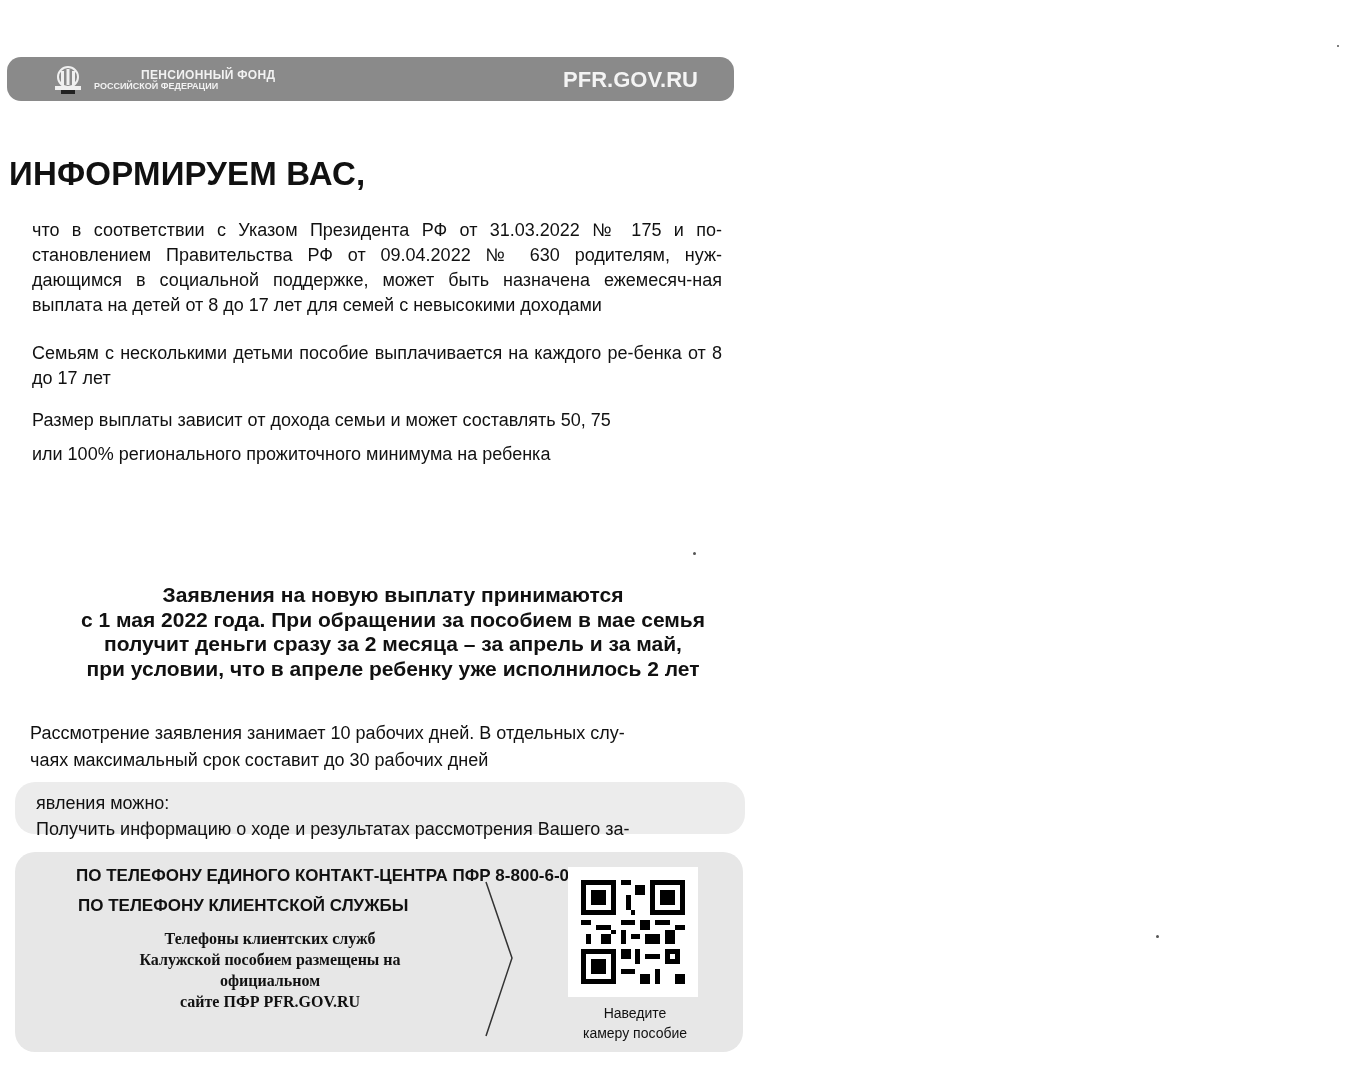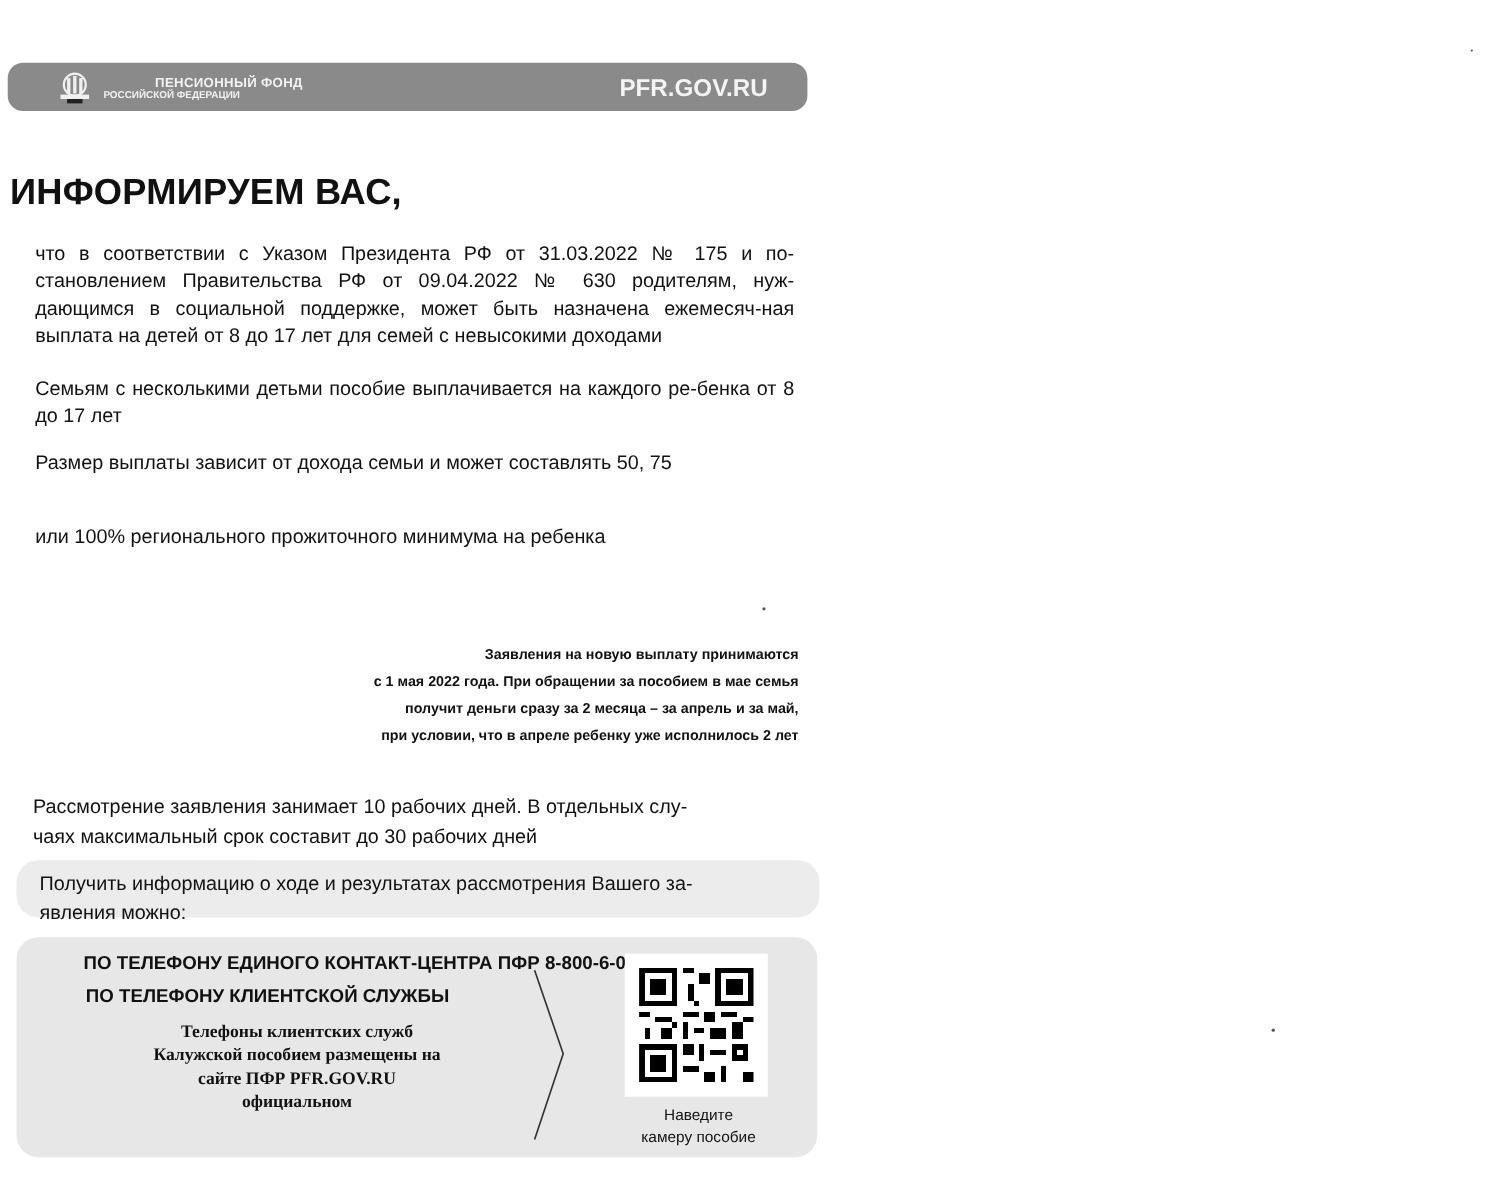--- a/index.html
+++ b/index.html
@@ -23,7 +23,7 @@
     .p1 { left: 32px; top: 218px; width: 690px; text-align: justify; }
     .p2 { left: 32px; top: 341px; width: 690px; text-align: justify; }
     .p3 { left: 32px; top: 408px; }
-    .p4 { left: 32px; top: 476px; }
+    .p4 { left: 32px; top: 442px; }
     .notice {
       position: absolute; left: 60px; top: 583px; width: 666px; text-align: right;
       font-size: 13px; font-weight: bold; line-height: 24.5px;

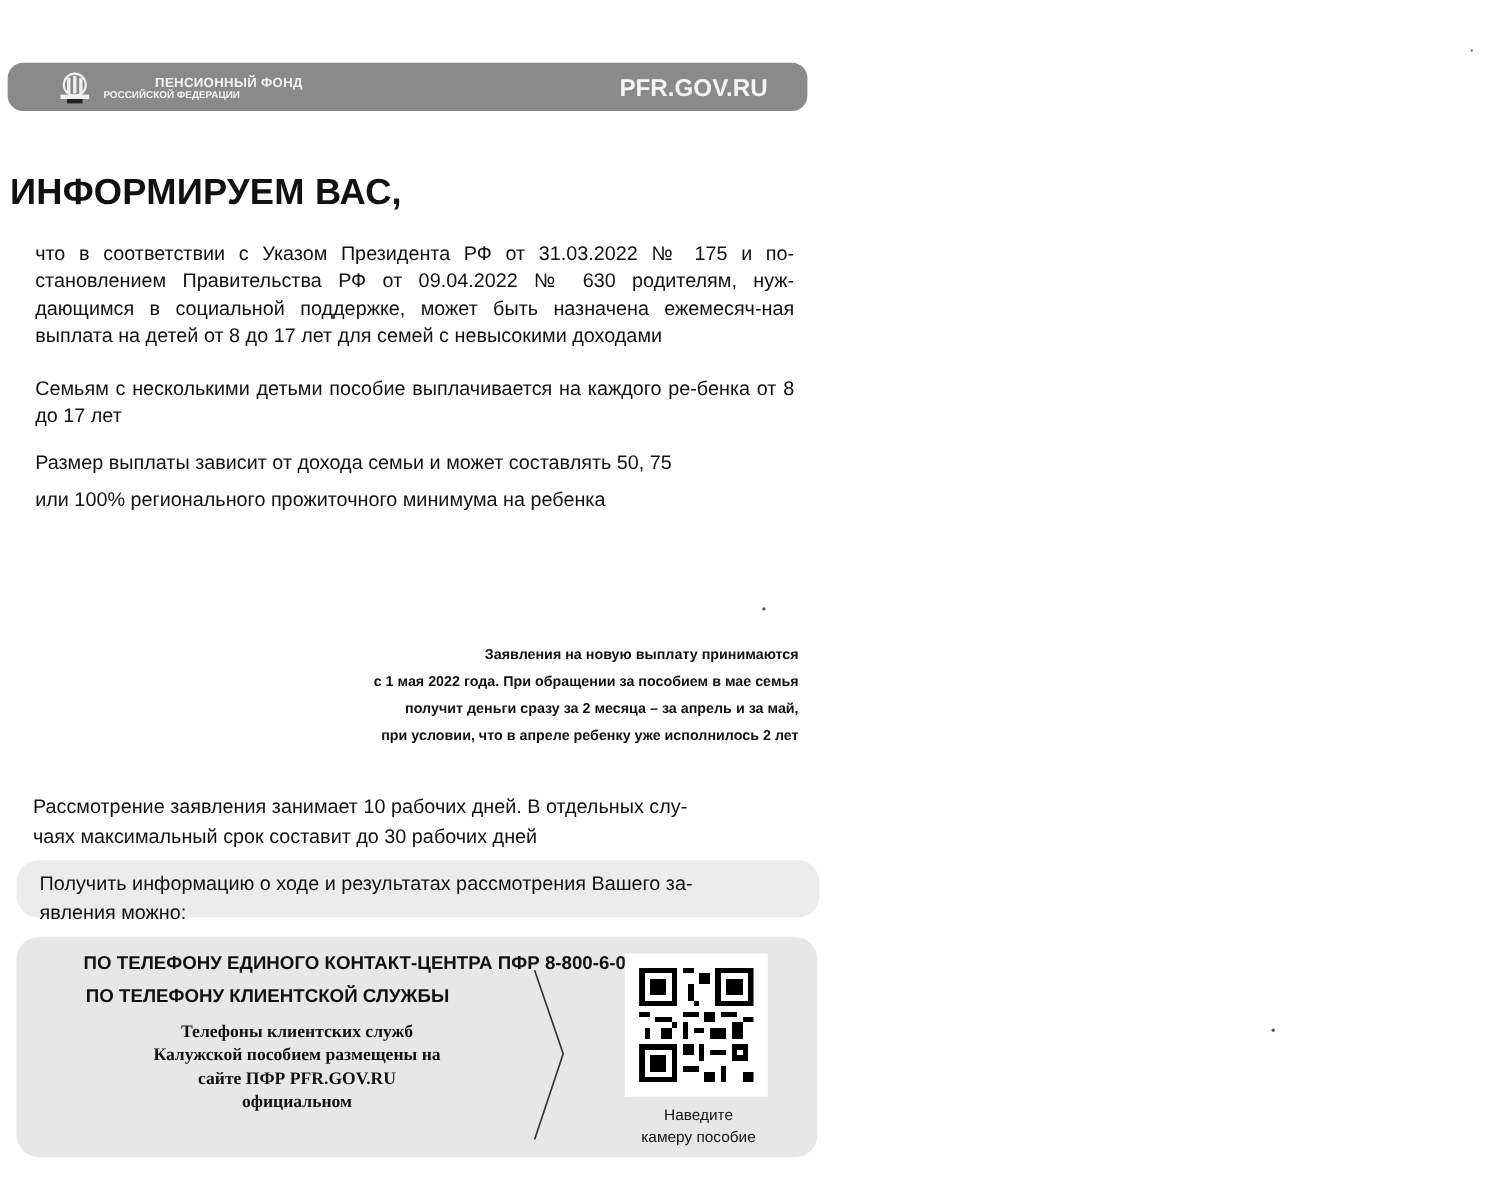--- a/index.html
+++ b/index.html
@@ -25,8 +25,8 @@
     .p3 { left: 32px; top: 408px; }
     .p4 { left: 32px; top: 442px; }
     .notice {
-      position: absolute; left: 60px; top: 583px; width: 666px; text-align: right;
-      font-size: 13px; font-weight: bold; line-height: 24.5px;
+      position: absolute; left: 60px; top: 583px; width: 666px; text-align: center;
+      font-size: 21px; font-weight: bold; line-height: 24.5px;
     }
     .review {
       position: absolute; left: 30px; top: 720px; width: 690px; text-align: left;

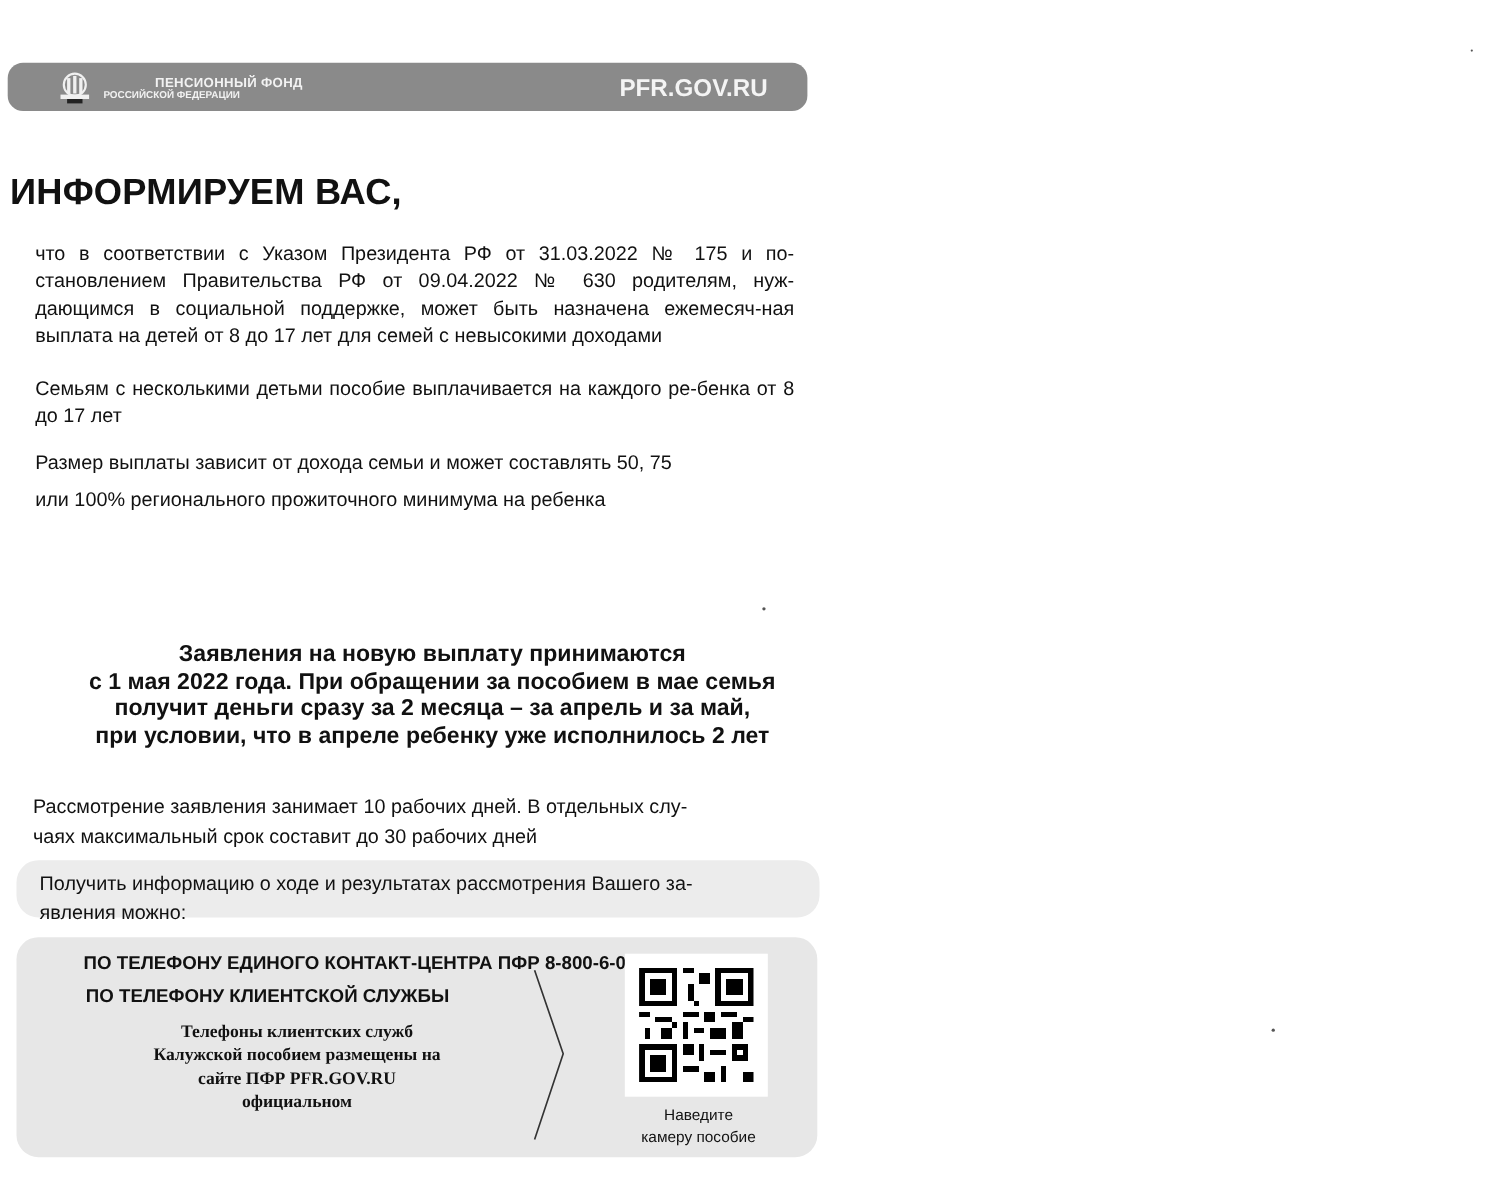--- a/index.html
+++ b/index.html
@@ -101,8 +101,8 @@
 
 <div class="info-strip"></div>
 <div class="info-text">
+  <div>явления можно:</div>
   <div>Получить информацию о ходе и результатах рассмотрения Вашего за-</div>
-  <div>явления можно:</div>
 </div>
 
 <div class="contact-box"></div>

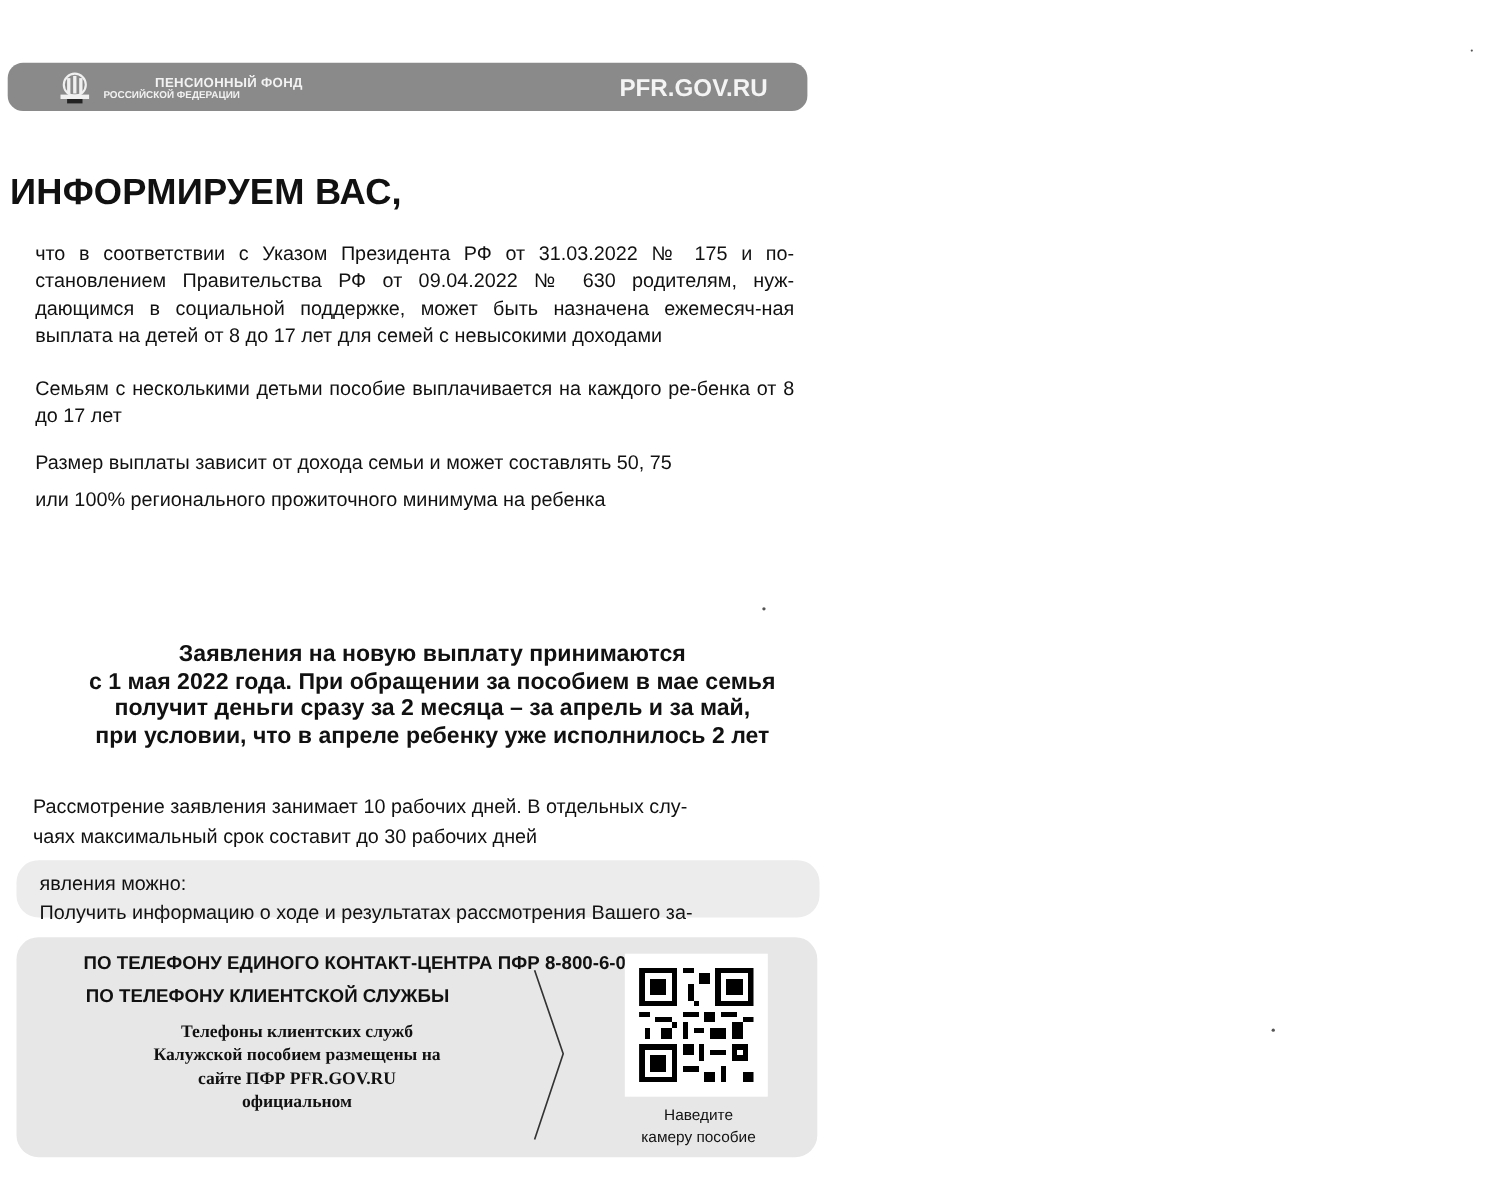--- a/index.html
+++ b/index.html
@@ -111,8 +111,8 @@
 <div class="c-desc">
   <div>Телефоны клиентских служб</div>
   <div>Калужской пособием  размещены  на</div>
+  <div>официальном</div>
   <div>сайте ПФР PFR.GOV.RU</div>
-  <div>официальном</div>
 </div>
 
 <svg class="arrow" width="32" height="160" viewBox="0 0 32 160">

